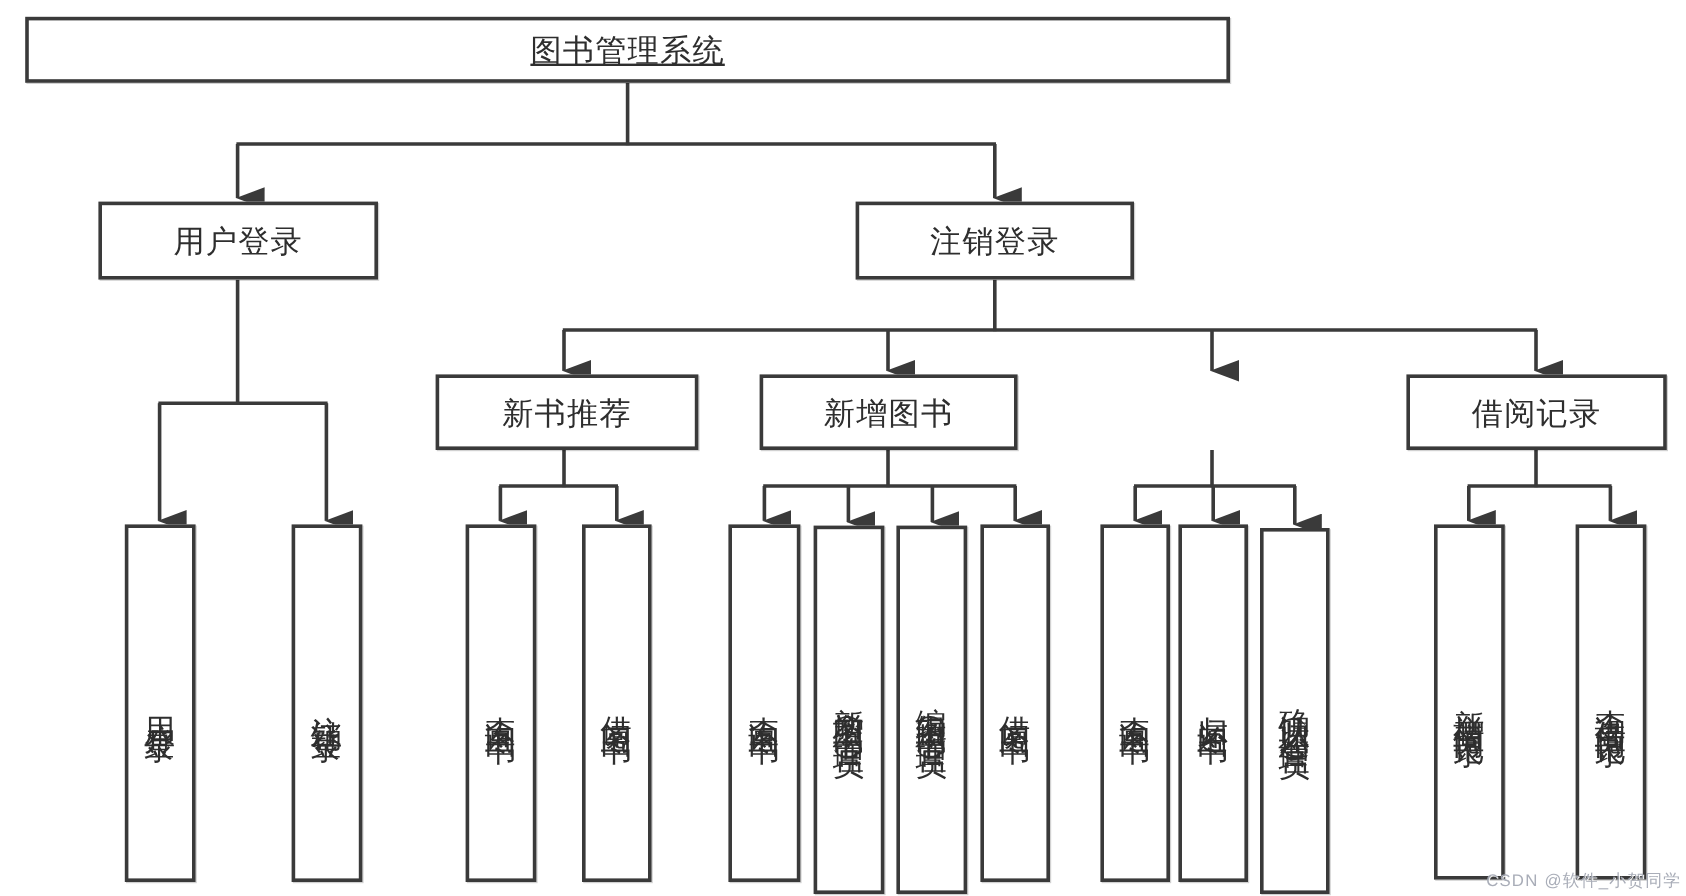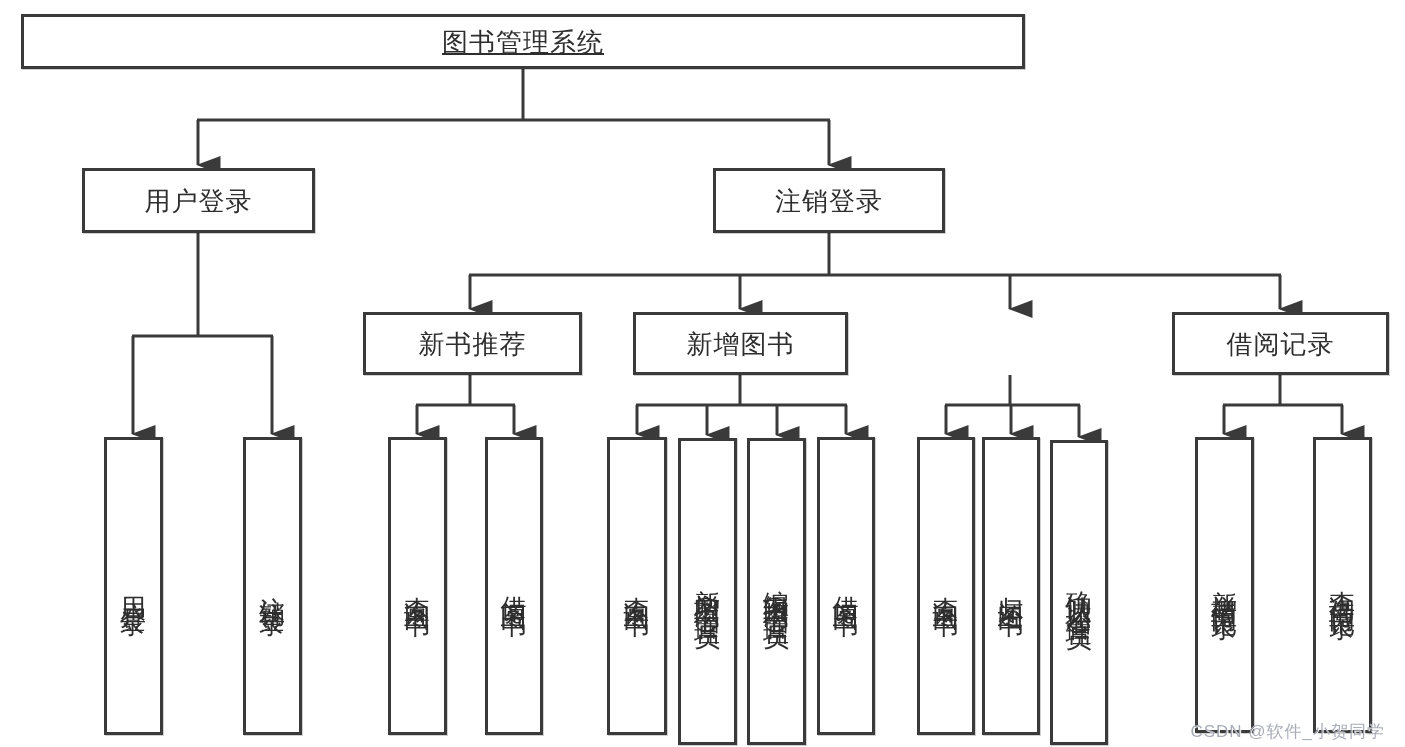--- a/index.html
+++ b/index.html
@@ -41,9 +41,9 @@
   }
   #watermark {
     position: absolute;
-    right: 20px;
+    right: 4px;
     bottom: 4px;
-    font-size: 17px;
+    font-size: 14px;
     color: rgba(164, 169, 180, 0.95);
     text-shadow: 1px 1px 0 rgba(255,255,255,0.9);
     letter-spacing: 1px;

